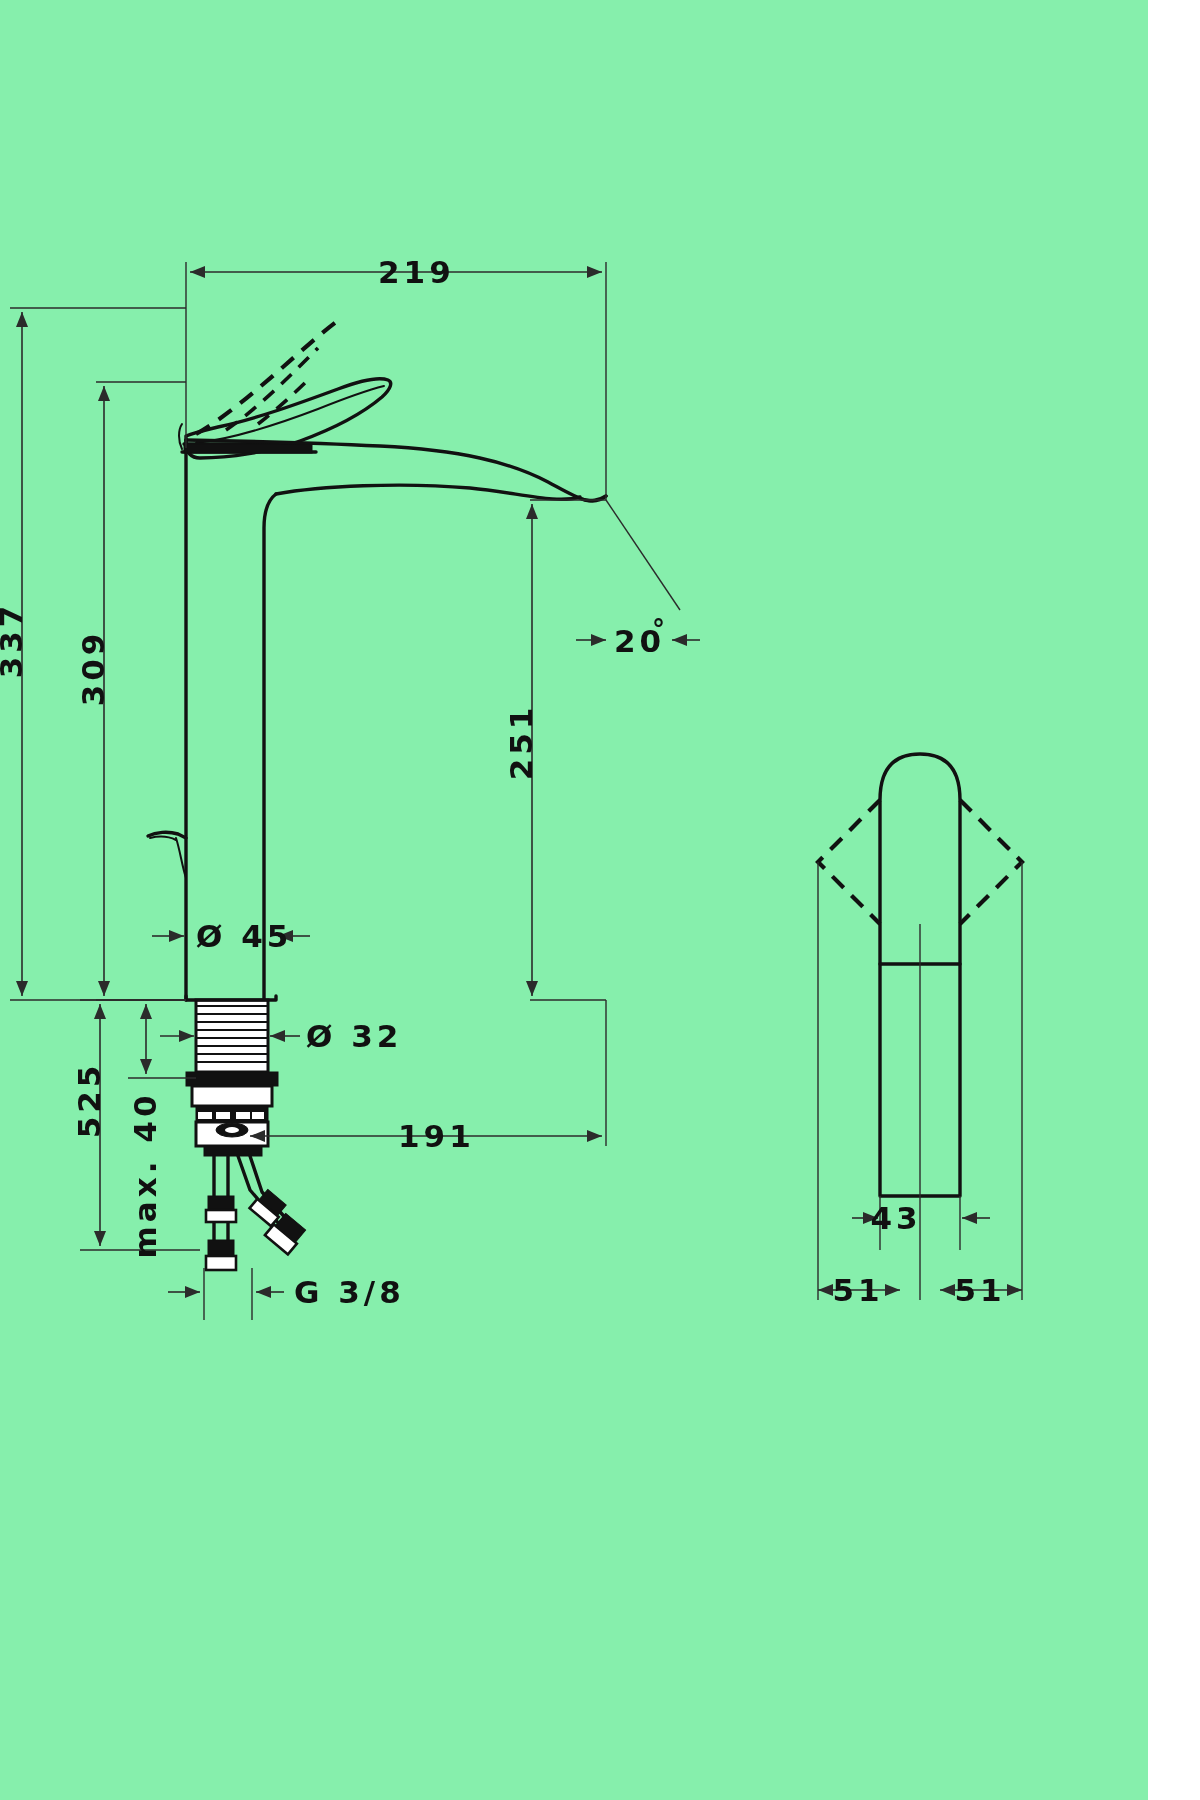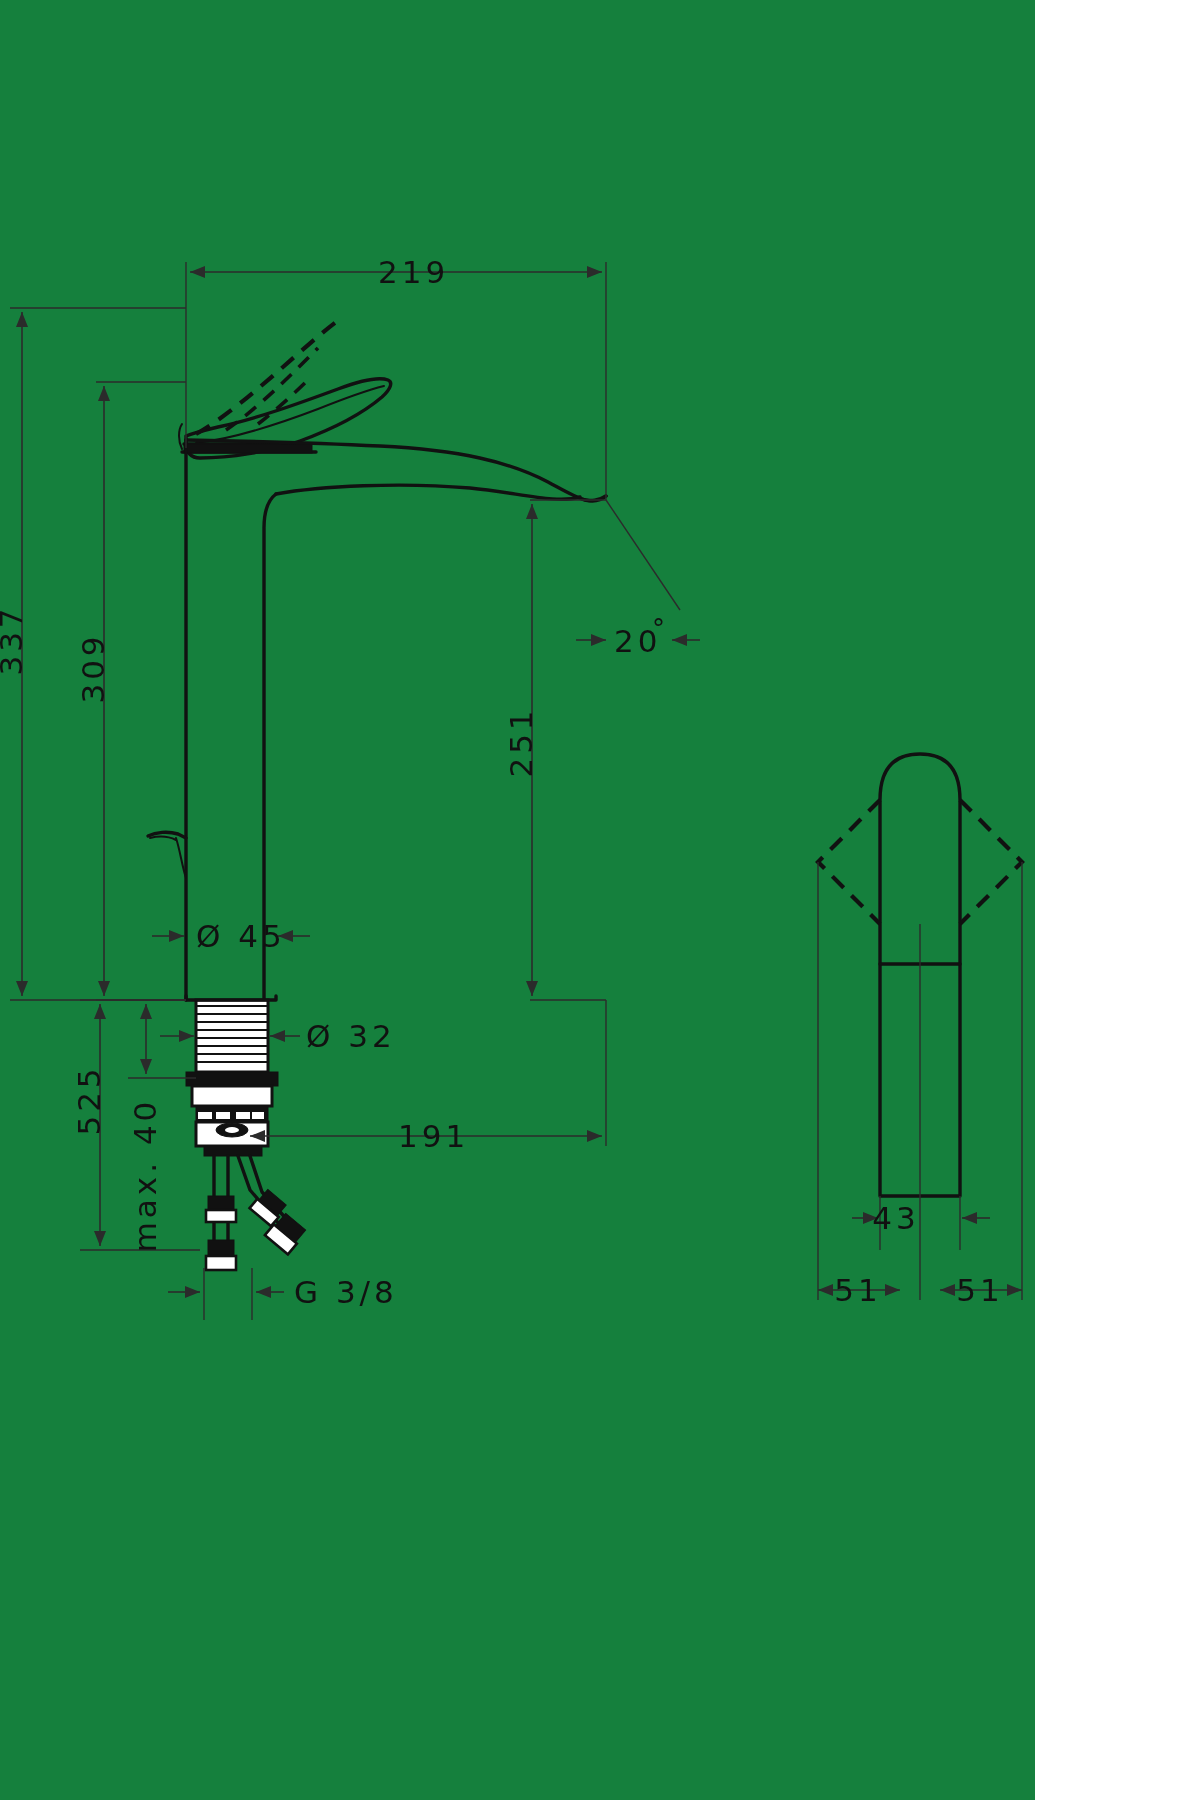--- a/index.html
+++ b/index.html
@@ -5,7 +5,7 @@
   html,body{margin:0;padding:0;background:#ffffff;}
   body{width:1200px;height:1800px;position:relative;overflow:hidden;
        font-family:"DejaVu Sans","Liberation Sans",sans-serif;}
-  #stage{position:absolute;left:0;top:0;width:1035px;height:1800px;background:#15803d;}
+  #stage{position:absolute;left:0;top:0;width:1148px;height:1800px;background:#86efac;font-weight:bold;}
   svg#dwg{position:absolute;left:0;top:0;width:1200px;height:1800px;display:block;}
   .dim{stroke:#2b2b2b;stroke-width:1.6;fill:none;}
   .ext{stroke:#2b2b2b;stroke-width:1.4;fill:none;}

